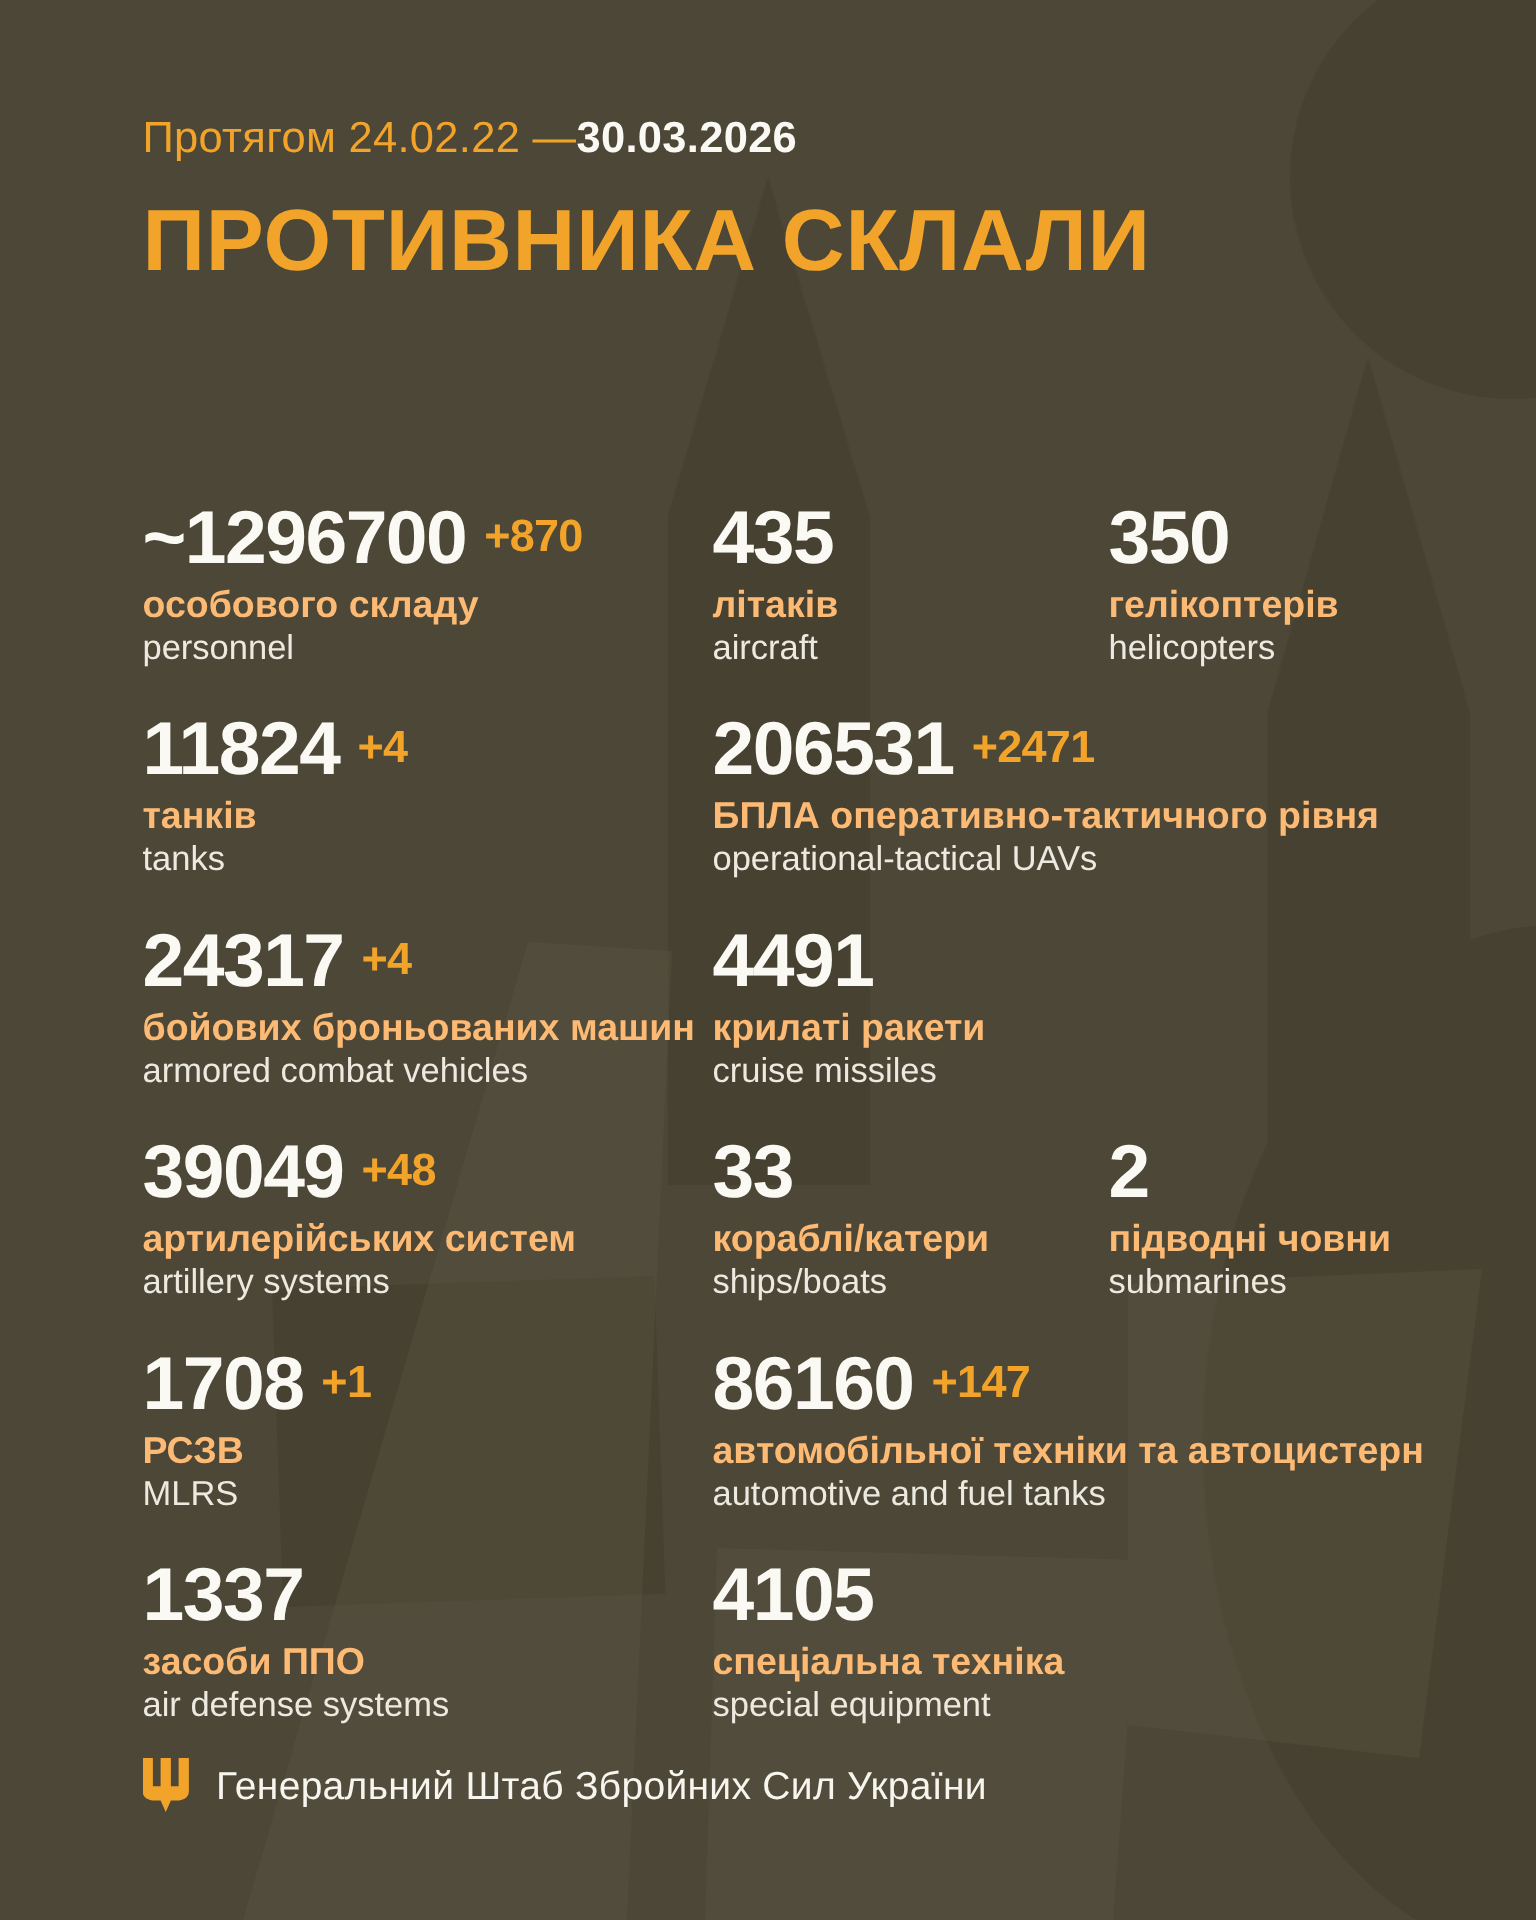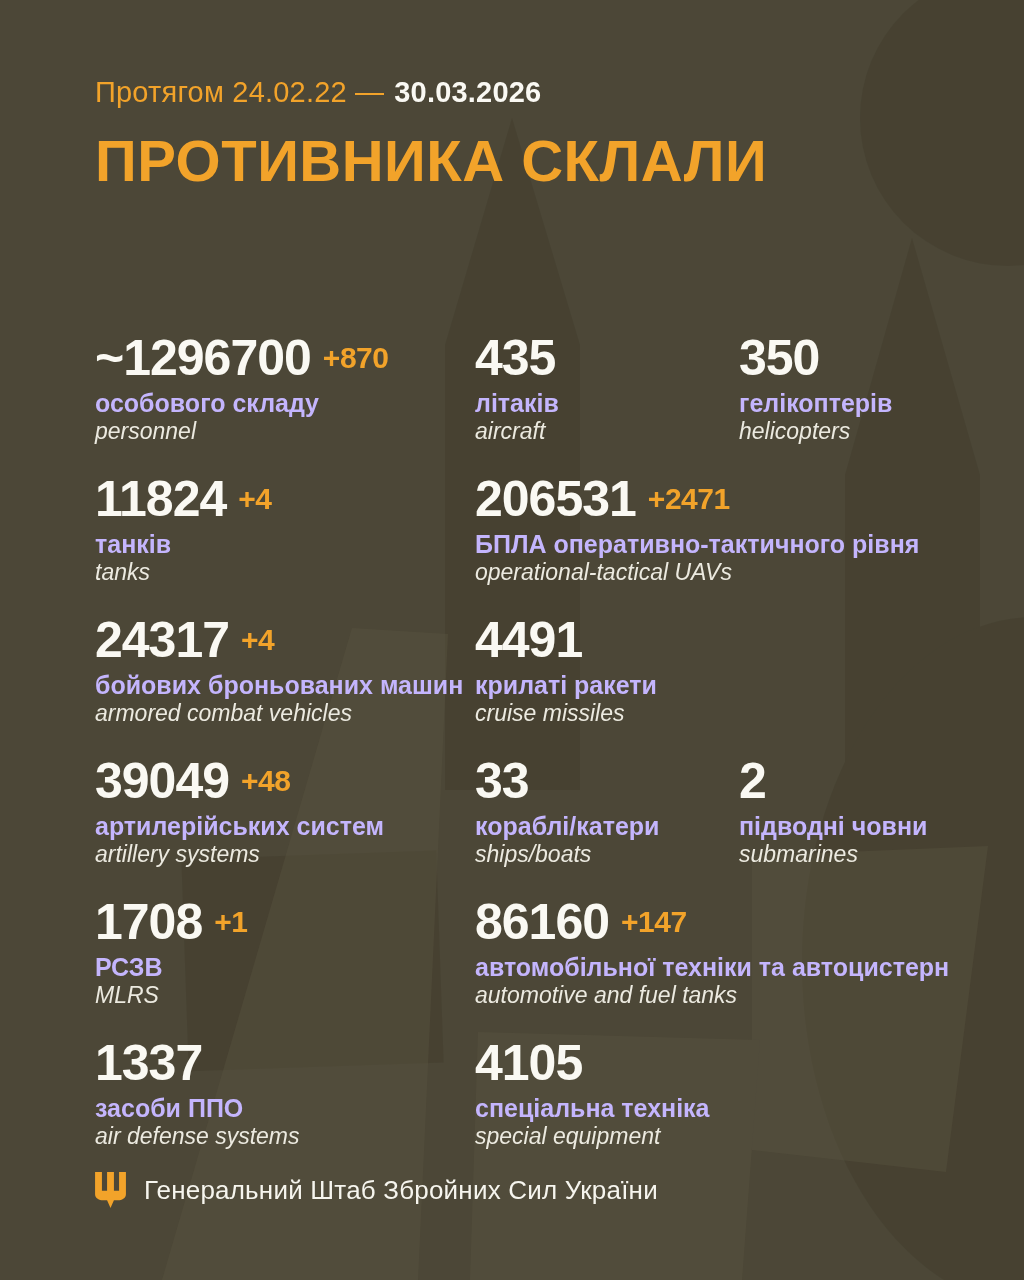--- a/index.html
+++ b/index.html
@@ -28,7 +28,7 @@
     white-space: nowrap;
   }
   .period .range { color: #F2A32A; font-weight: 500; }
-  .period .date  { color: #FAF9F3; font-weight: 700; margin-left: 10px; }
+  .period .date  { color: #FAF9F3; font-weight: 700; }
 
   .title {
     position: absolute;

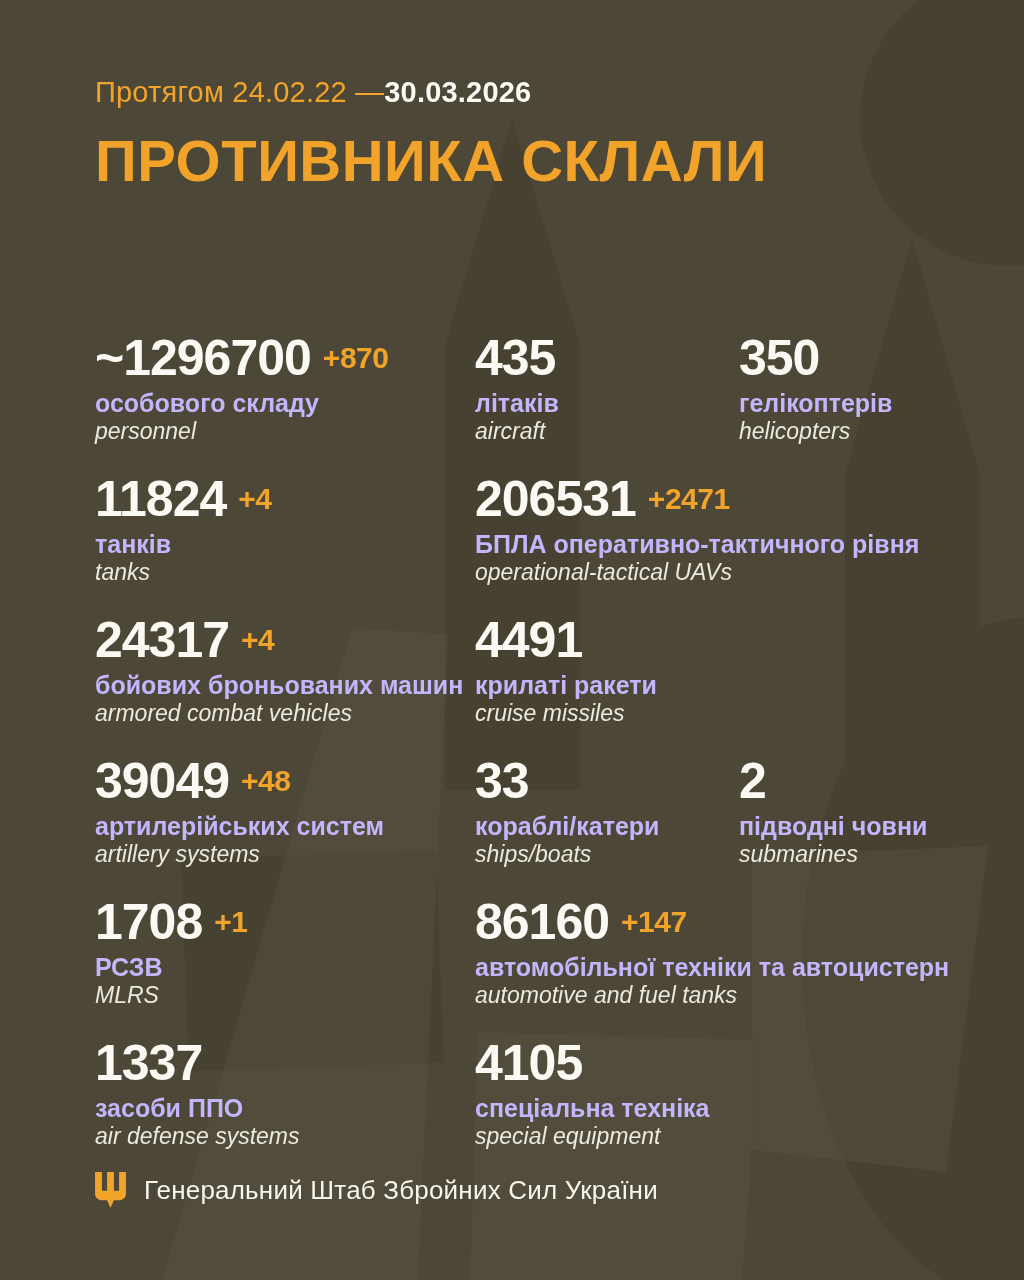--- a/index.html
+++ b/index.html
@@ -79,7 +79,7 @@
     font-size: 25px;
     line-height: 28px;
     font-weight: 700;
-    color: #c4b5fd;
+    color: #fdba74;
     white-space: nowrap;
   }
   .len {

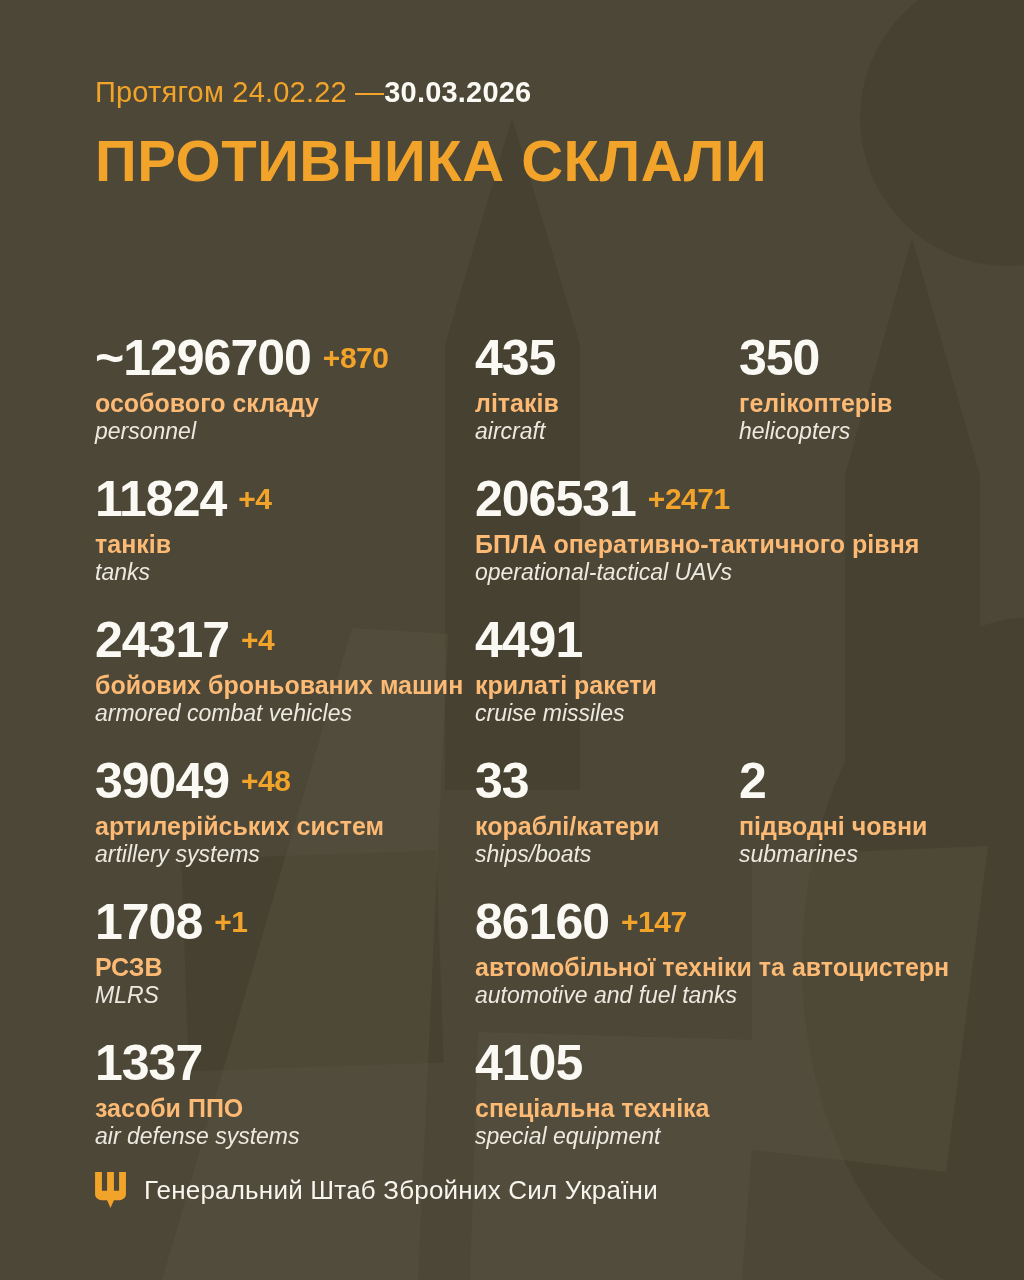--- a/index.html
+++ b/index.html
@@ -88,7 +88,6 @@
     font-weight: 400;
     color: #ECEAE0;
     white-space: nowrap;
-    font-style: italic;
   }
 
   .footer {

